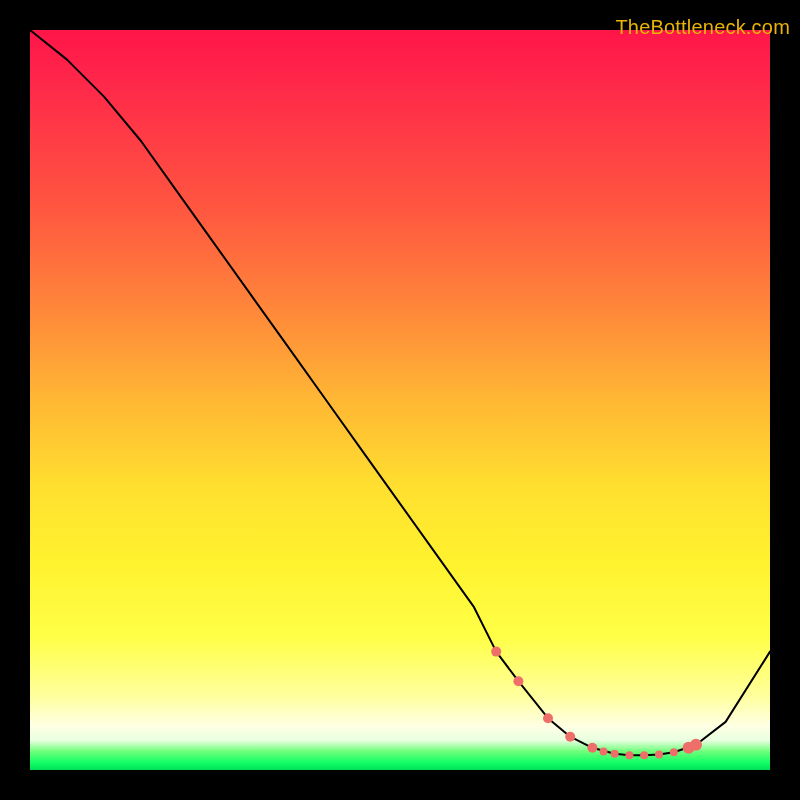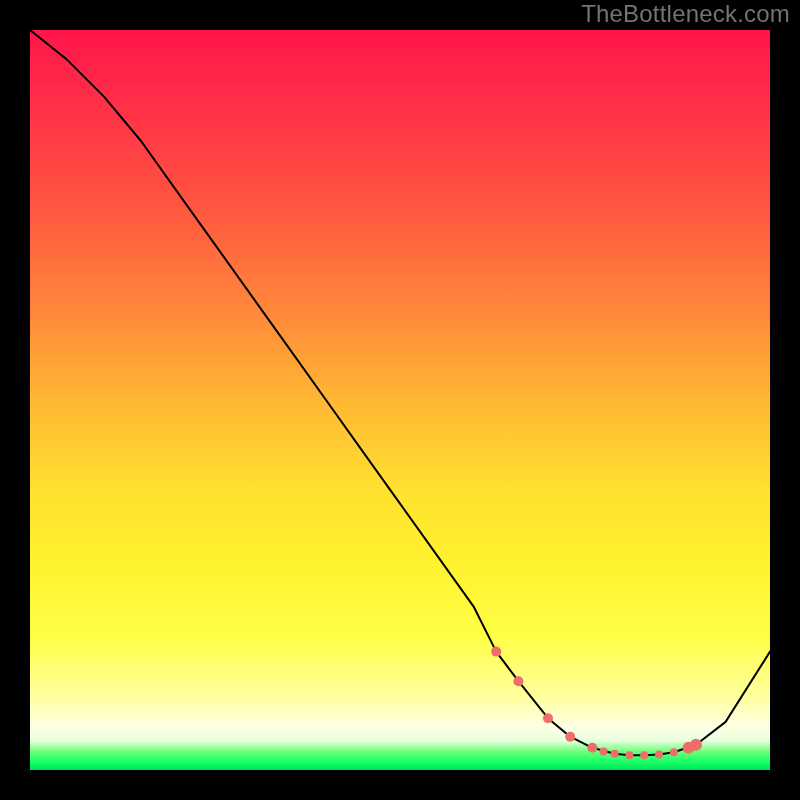--- a/index.html
+++ b/index.html
@@ -44,10 +44,10 @@
   }
   .watermark {
     position: absolute;
-    top: 0;
+    top: 16px;
     right: 10px;
-    color: #737373;
-    font-size: 24px;
+    color: #eab308;
+    font-size: 20px;
     font-weight: 500;
     letter-spacing: 0.2px;
     user-select: none;

